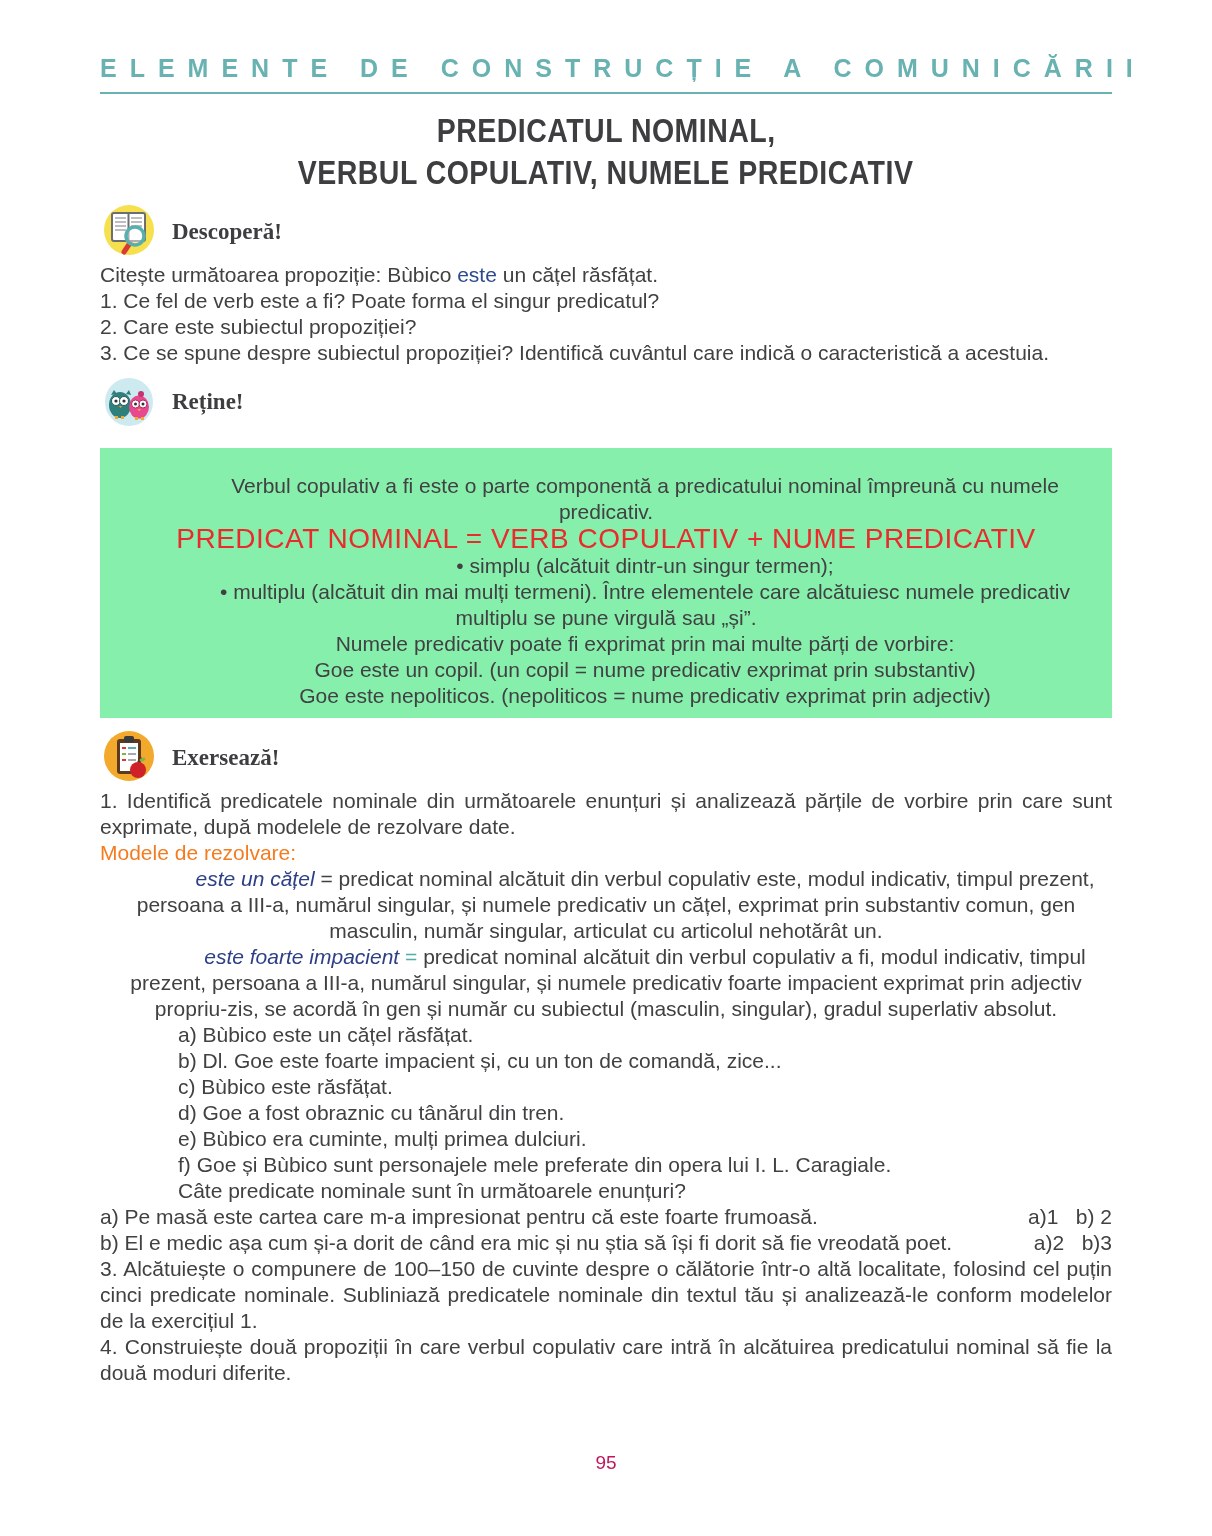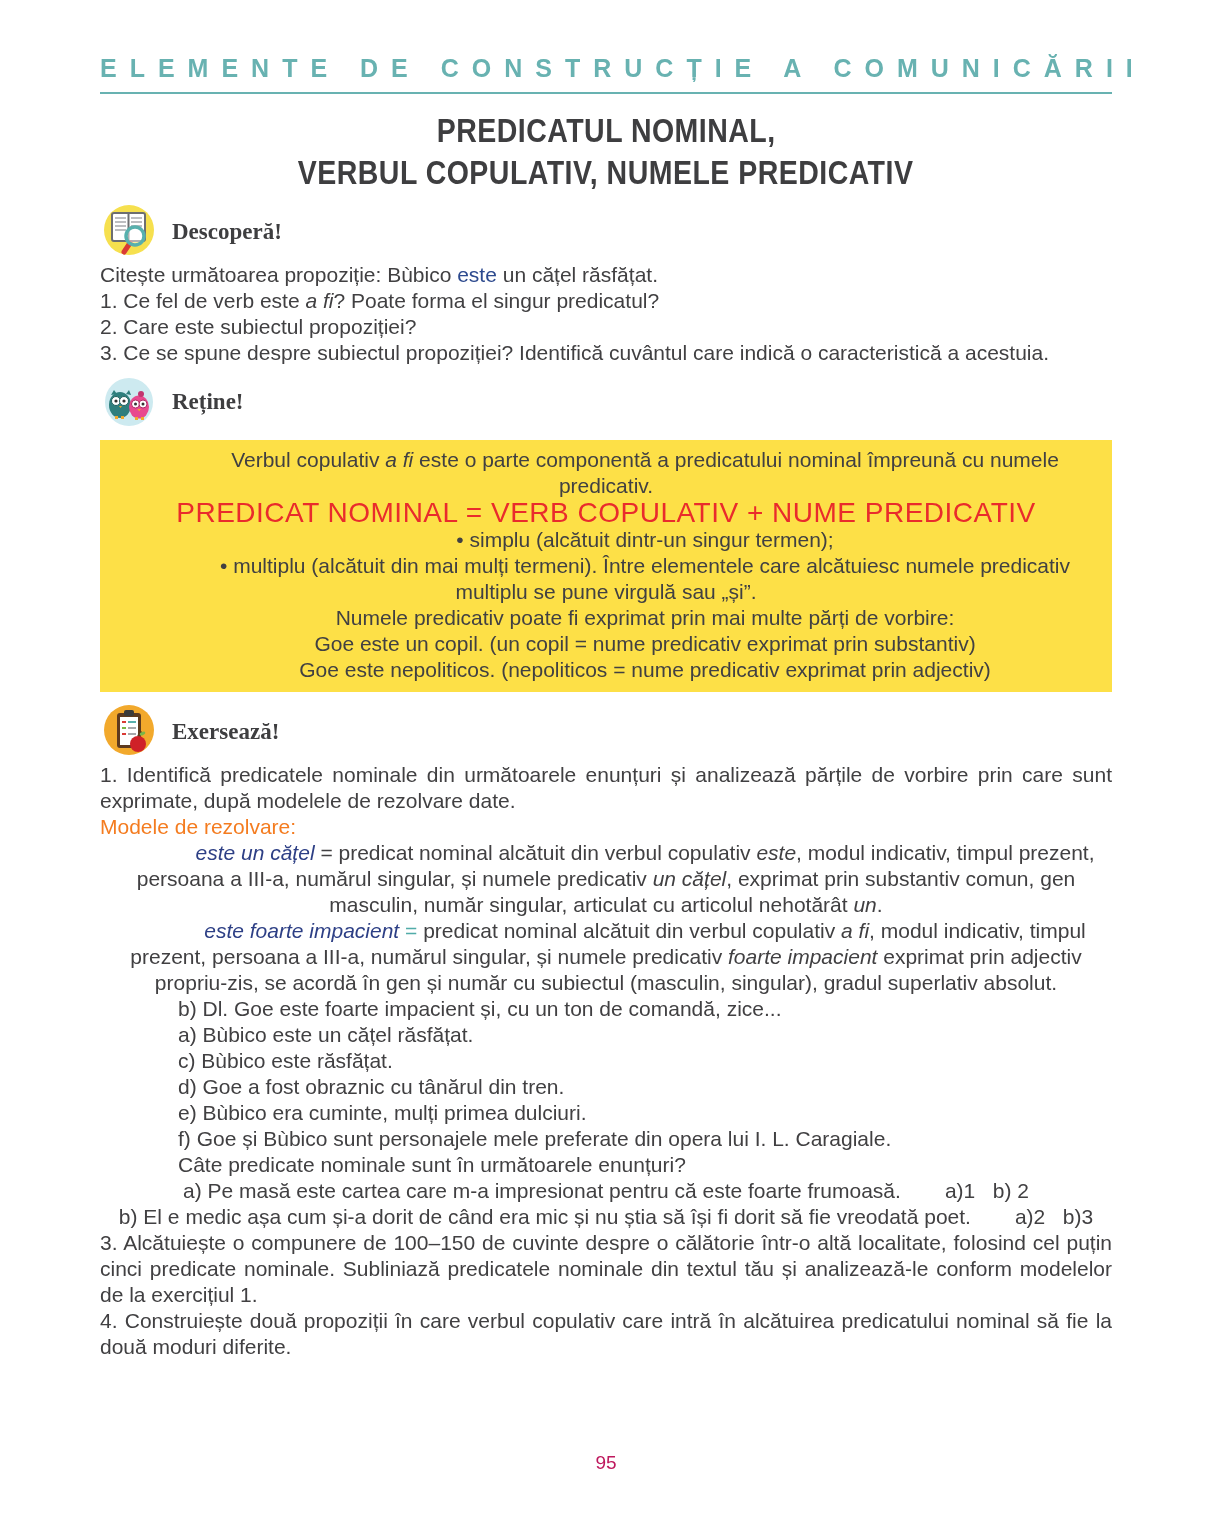--- a/index.html
+++ b/index.html
@@ -21,7 +21,7 @@
   .just{text-align:justify;}
   .ind{text-indent:78px;text-align:center;}
   .ml{margin-left:78px;}
-  .it{font-style:italic;}
+  .it{}
   .navy{color:#2d3f85;font-style:italic;}
   .blue{color:#2d4a8e;}
   .tealtx{color:#52aca9;}

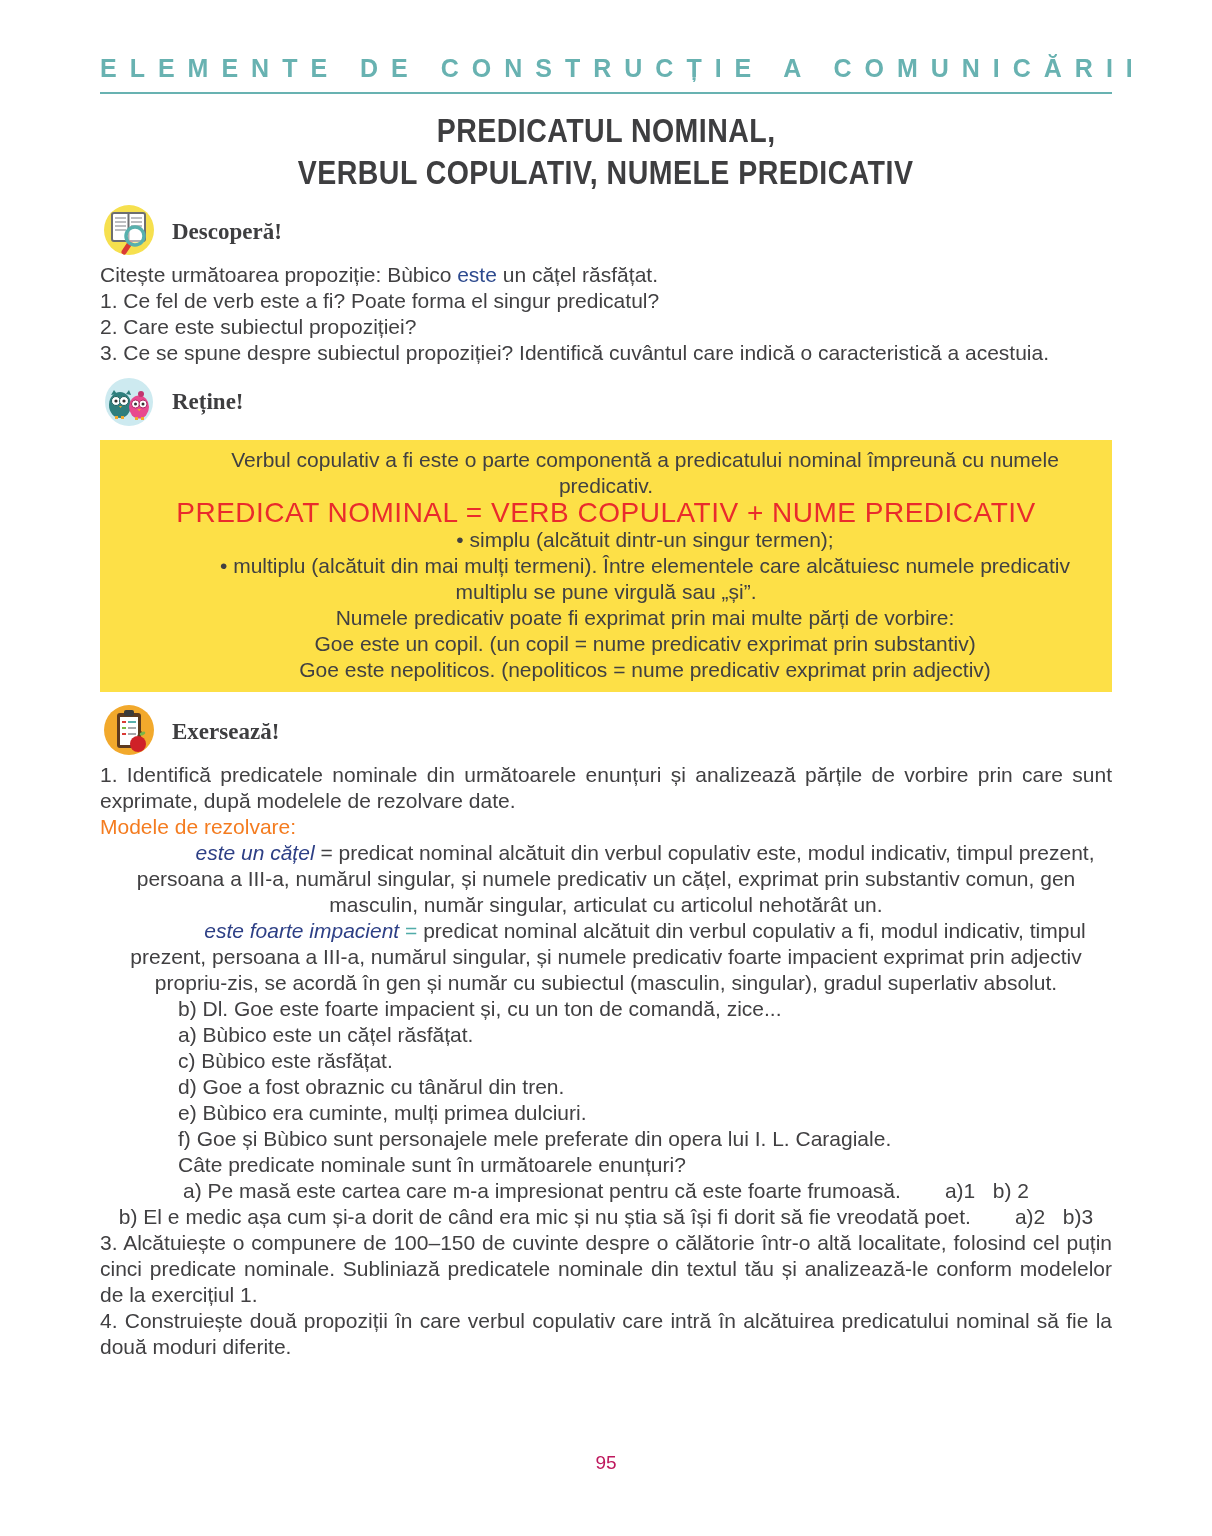--- a/index.html
+++ b/index.html
@@ -25,7 +25,7 @@
   .navy{color:#2d3f85;font-style:italic;}
   .blue{color:#2d4a8e;}
   .tealtx{color:#52aca9;}
-  .greenbox{background:#fde047;padding:7px 6px 9px 6px;margin-top:8px;}
+  .greenbox{background:#86efac;padding:25px 6px 9px 6px;margin-top:16px;}
   .formula{text-align:center;color:#e92b2c;font-size:28px;line-height:28px;letter-spacing:0.5px;}
   .orange{color:#f47c20;}
   .qrow{display:flex;justify-content:center;align-items:baseline;gap:44px;}

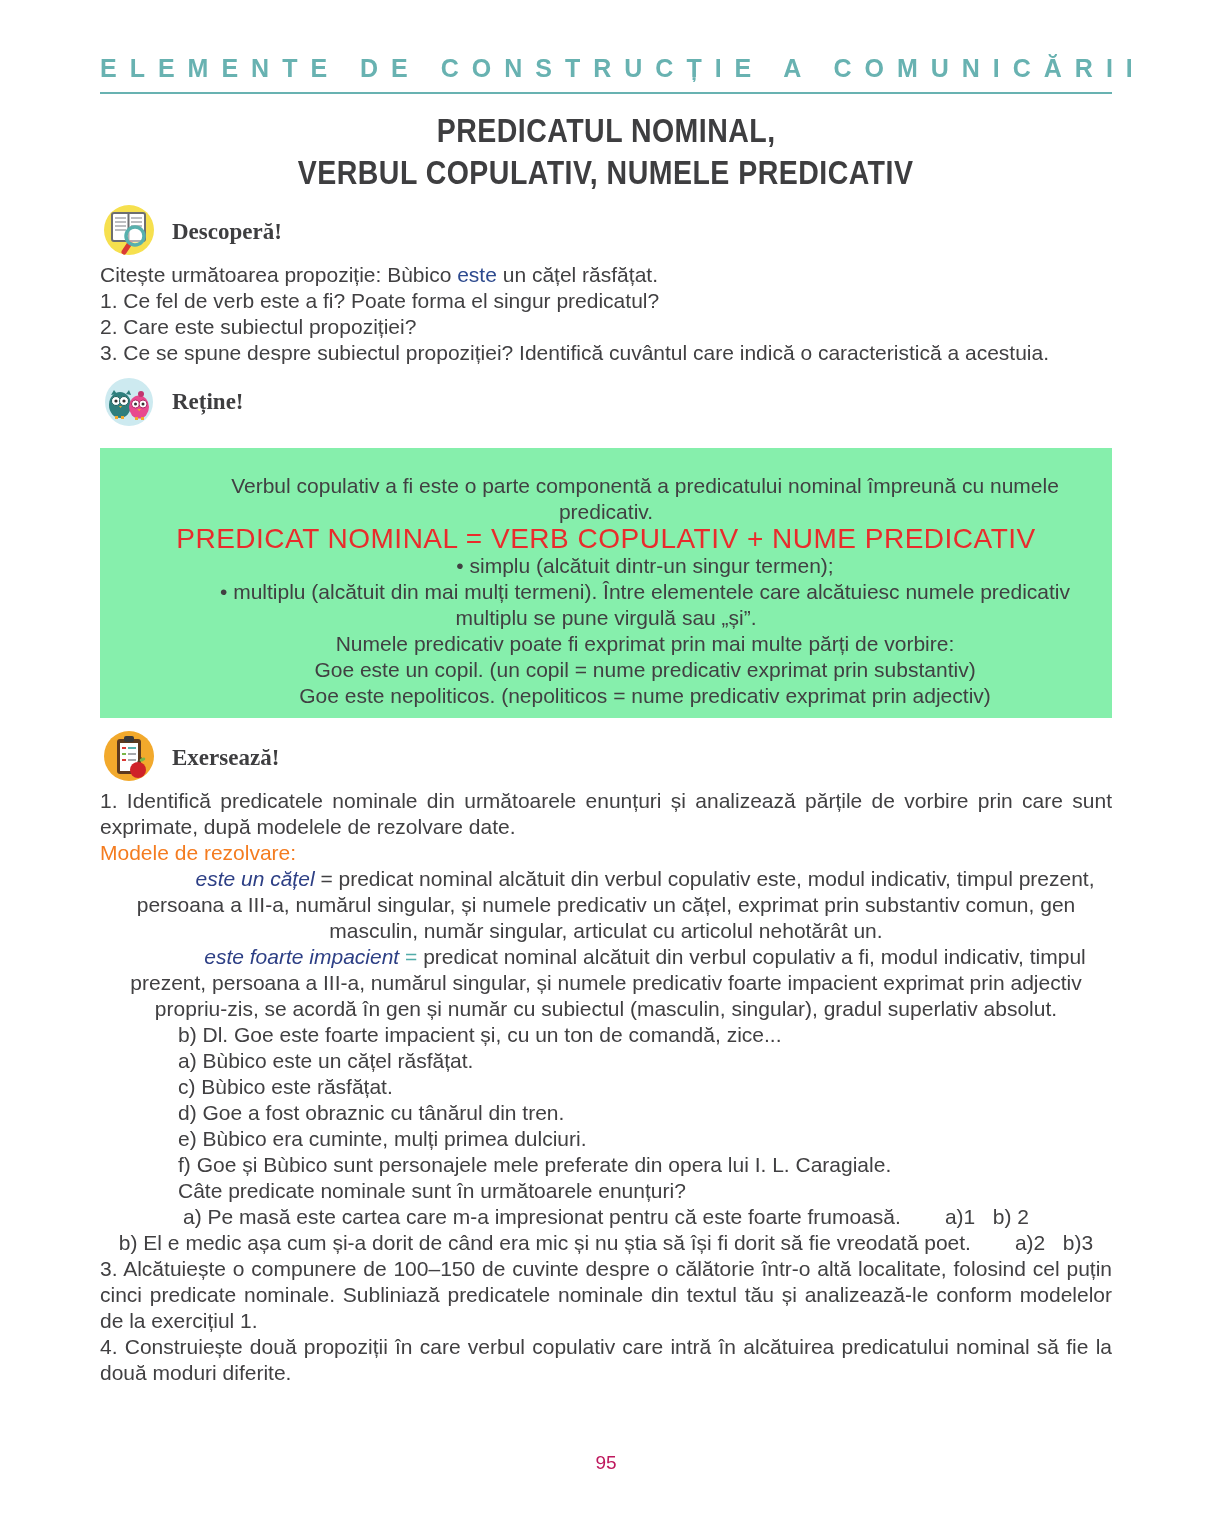--- a/index.html
+++ b/index.html
@@ -137,8 +137,8 @@
 
   <p class="just ind"><span class="navy">este foarte impacient</span><span class="tealtx"> = </span><span>predicat nominal alcătuit din verbul copulativ </span><span class="it">a fi</span><span>, modul indicativ, timpul prezent, persoana a III-a, numărul singular, și numele predicativ </span><span class="it">foarte impacient</span><span> exprimat prin adjectiv propriu-zis, se acordă în gen și număr cu subiectul (masculin, singular), gradul superlativ absolut.</span></p>
 
+  <p class="ml">a) Bùbico este un cățel răsfățat.</p>
   <p class="ml">b) Dl. Goe este foarte impacient și, cu un ton de comandă, zice...</p>
-  <p class="ml">a) Bùbico este un cățel răsfățat.</p>
   <p class="ml">c) Bùbico este răsfățat.</p>
   <p class="ml">d) Goe a fost obraznic cu tânărul din tren.</p>
   <p class="ml">e) Bùbico era cuminte, mulți primea dulciuri.</p>

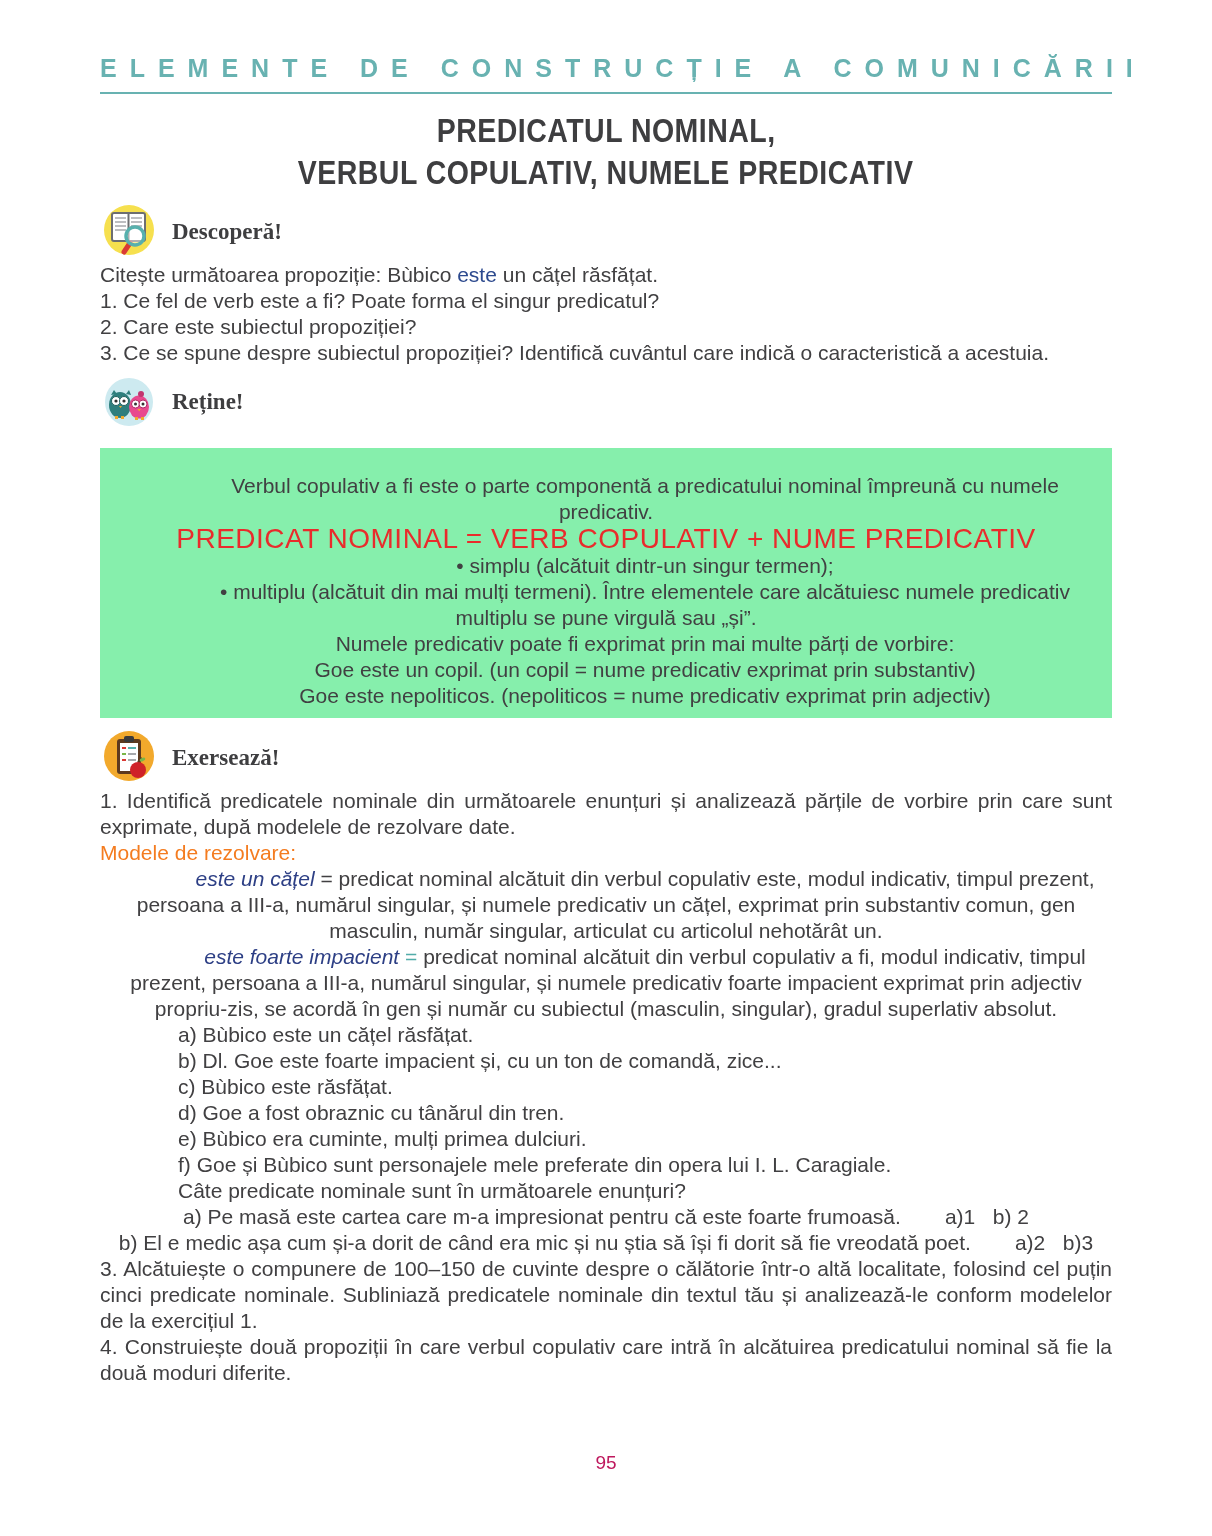--- a/index.html
+++ b/index.html
@@ -28,7 +28,7 @@
   .greenbox{background:#86efac;padding:25px 6px 9px 6px;margin-top:16px;}
   .formula{text-align:center;color:#e92b2c;font-size:28px;line-height:28px;letter-spacing:0.5px;}
   .orange{color:#f47c20;}
-  .qrow{display:flex;justify-content:center;align-items:baseline;gap:44px;}
+  .qrow{display:flex;justify-content:space-between;align-items:baseline;gap:44px;}
   .qrow .ans{white-space:pre;flex:none;}
   .pagenum{position:absolute;left:0;width:100%;top:1452px;text-align:center;color:#be185d;font-size:19px;}
   .icon{flex:none;}

